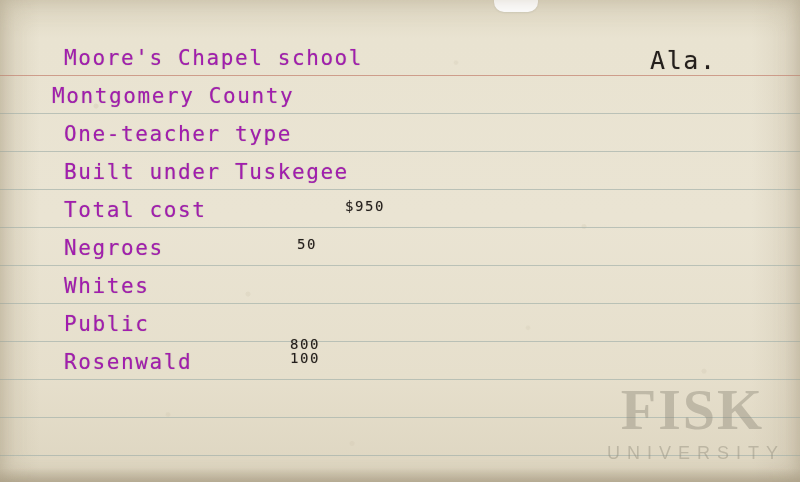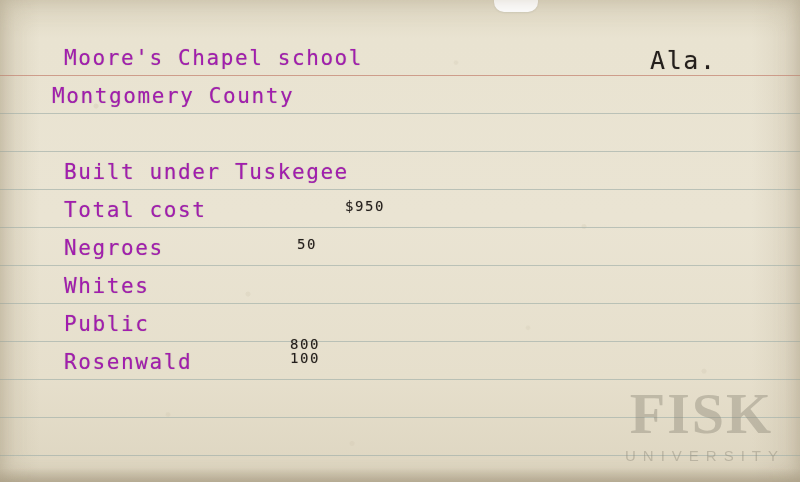--- a/index.html
+++ b/index.html
@@ -177,6 +177,7 @@
   <div class="typed">
     <div class="line" style="left:64px; top:46px;">Moore's Chapel school</div>
     <div class="line" style="left:52px; top:84px;">Montgomery County</div>
+    <div class="line" style="left:64px; top:122px;">One-teacher type</div>
     <div class="line" style="left:64px; top:160px;">Built under Tuskegee</div>
     <div class="line" style="left:64px; top:198px;">Total cost</div>
     <div class="line" style="left:64px; top:236px;">Negroes</div>

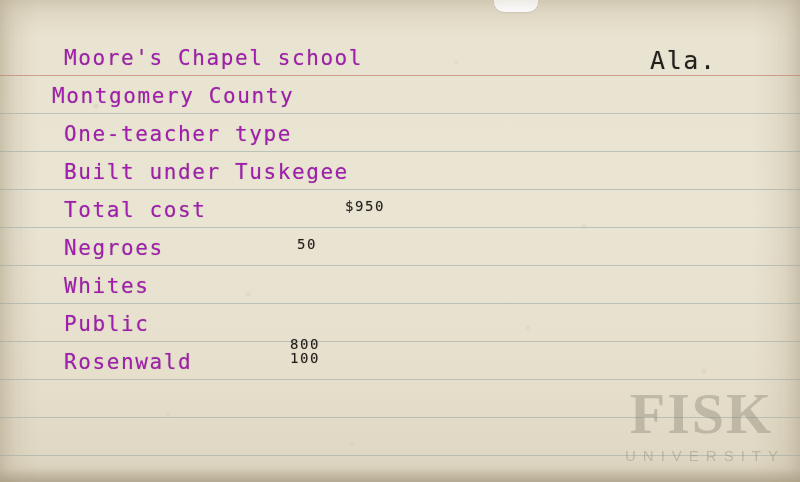--- a/index.html
+++ b/index.html
@@ -142,7 +142,7 @@
   }
   .wm-sub {
     font-family: "Liberation Sans", sans-serif;
-    font-size: 15px;
+    font-size: 18px;
     letter-spacing: 7px;
     color: #8d8878;
     display: block;

